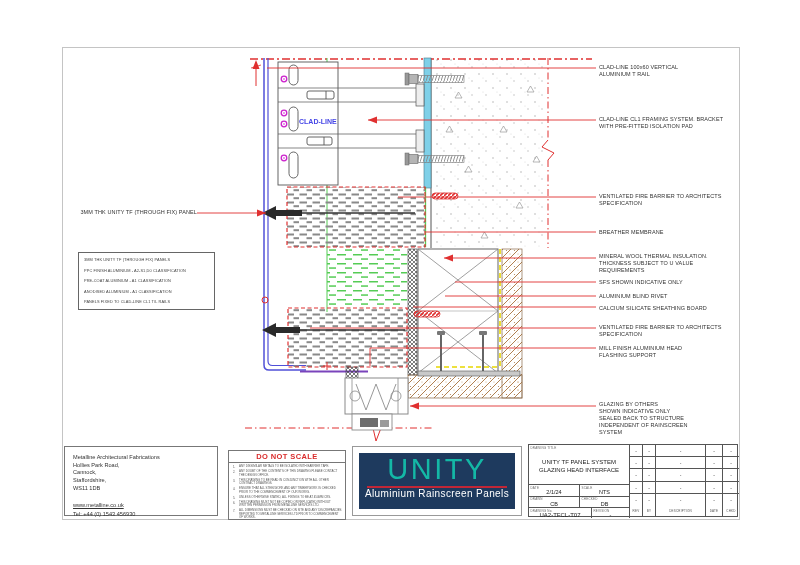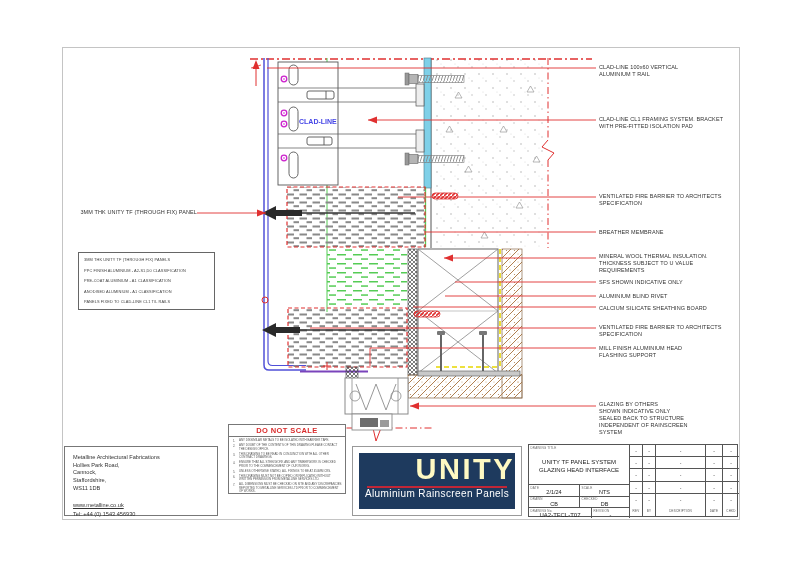--- a/index.html
+++ b/index.html
@@ -17,7 +17,7 @@
   #company-box{left:64px;top:446px;width:154px;height:70px;padding:7px 6px 0 8px;}
   .co-name,.addr-line,.co-phone{font-size:5.6px;color:#333;line-height:1.38;}
   .co-web{font-size:5.6px;color:#333;text-decoration:underline;line-height:1.38;display:inline-block;}
-  #notes-box{left:228px;top:424px;width:118px;height:70px;}
+  #notes-box{left:228px;top:450px;width:118px;height:70px;}
   .dns-header{border-bottom:1px solid #777;text-align:center;font-size:7.5px;font-weight:bold;color:#d92b2b;padding:1px 0;letter-spacing:0.4px;}
   .notes-list{padding:2px 3px 0 4px;}
   .note-item{display:flex;margin-bottom:1.2px;}

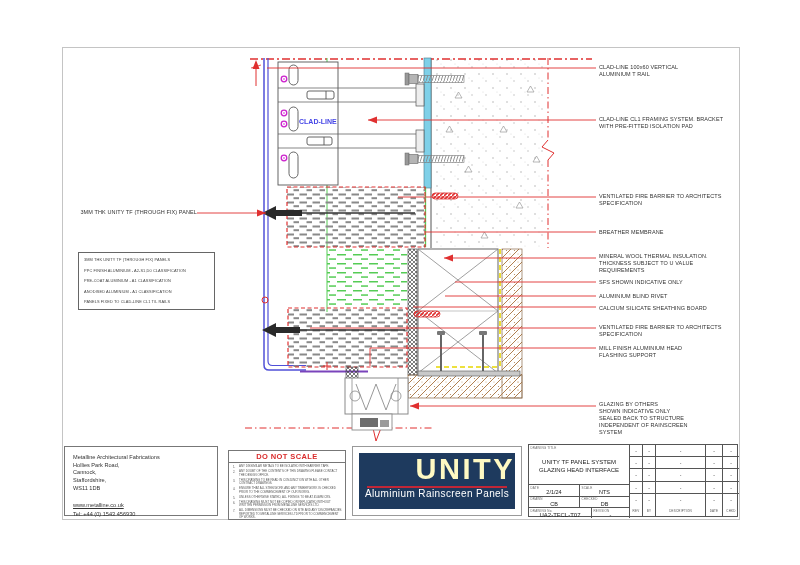--- a/index.html
+++ b/index.html
@@ -25,7 +25,7 @@
   .note-text{font-size:2.9px;color:#555;line-height:1.25;}
   #logo-box{left:352px;top:446px;width:170px;height:70px;border:1px solid #999;}
   .logo-inner{position:absolute;left:6px;top:6px;right:6px;bottom:6px;background:#1e3a5e;text-align:center;}
-  .logo-word{color:#fef9c3;font-size:29px;font-weight:700;letter-spacing:2.5px;line-height:1.1;margin-top:1px;text-align:right;}
+  .logo-word{color:#14b8a6;font-size:29px;font-weight:400;letter-spacing:2.5px;line-height:1.1;margin-top:1px;}
   .logo-rule{height:2px;background:#c12636;margin:0 8px;}
   .logo-tag{color:#fff;font-size:10px;letter-spacing:0.4px;margin-top:0;}
   

